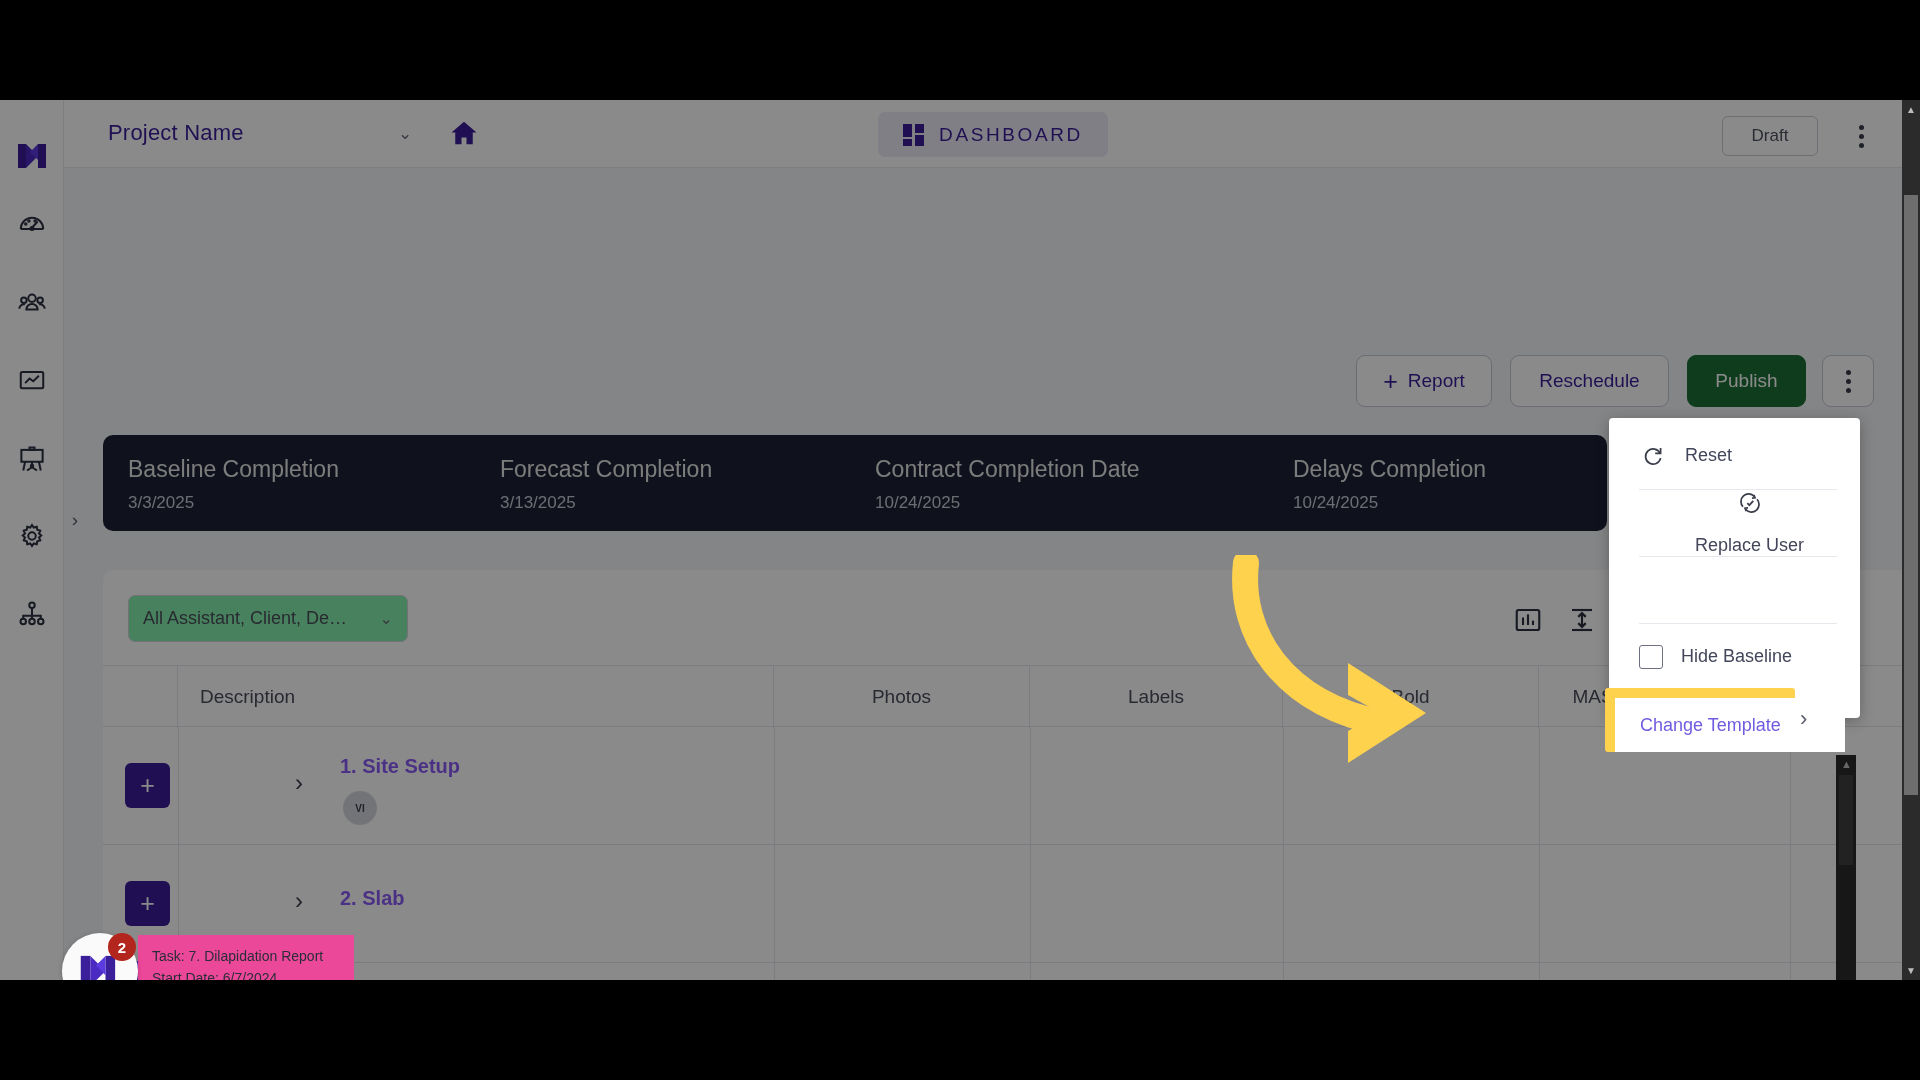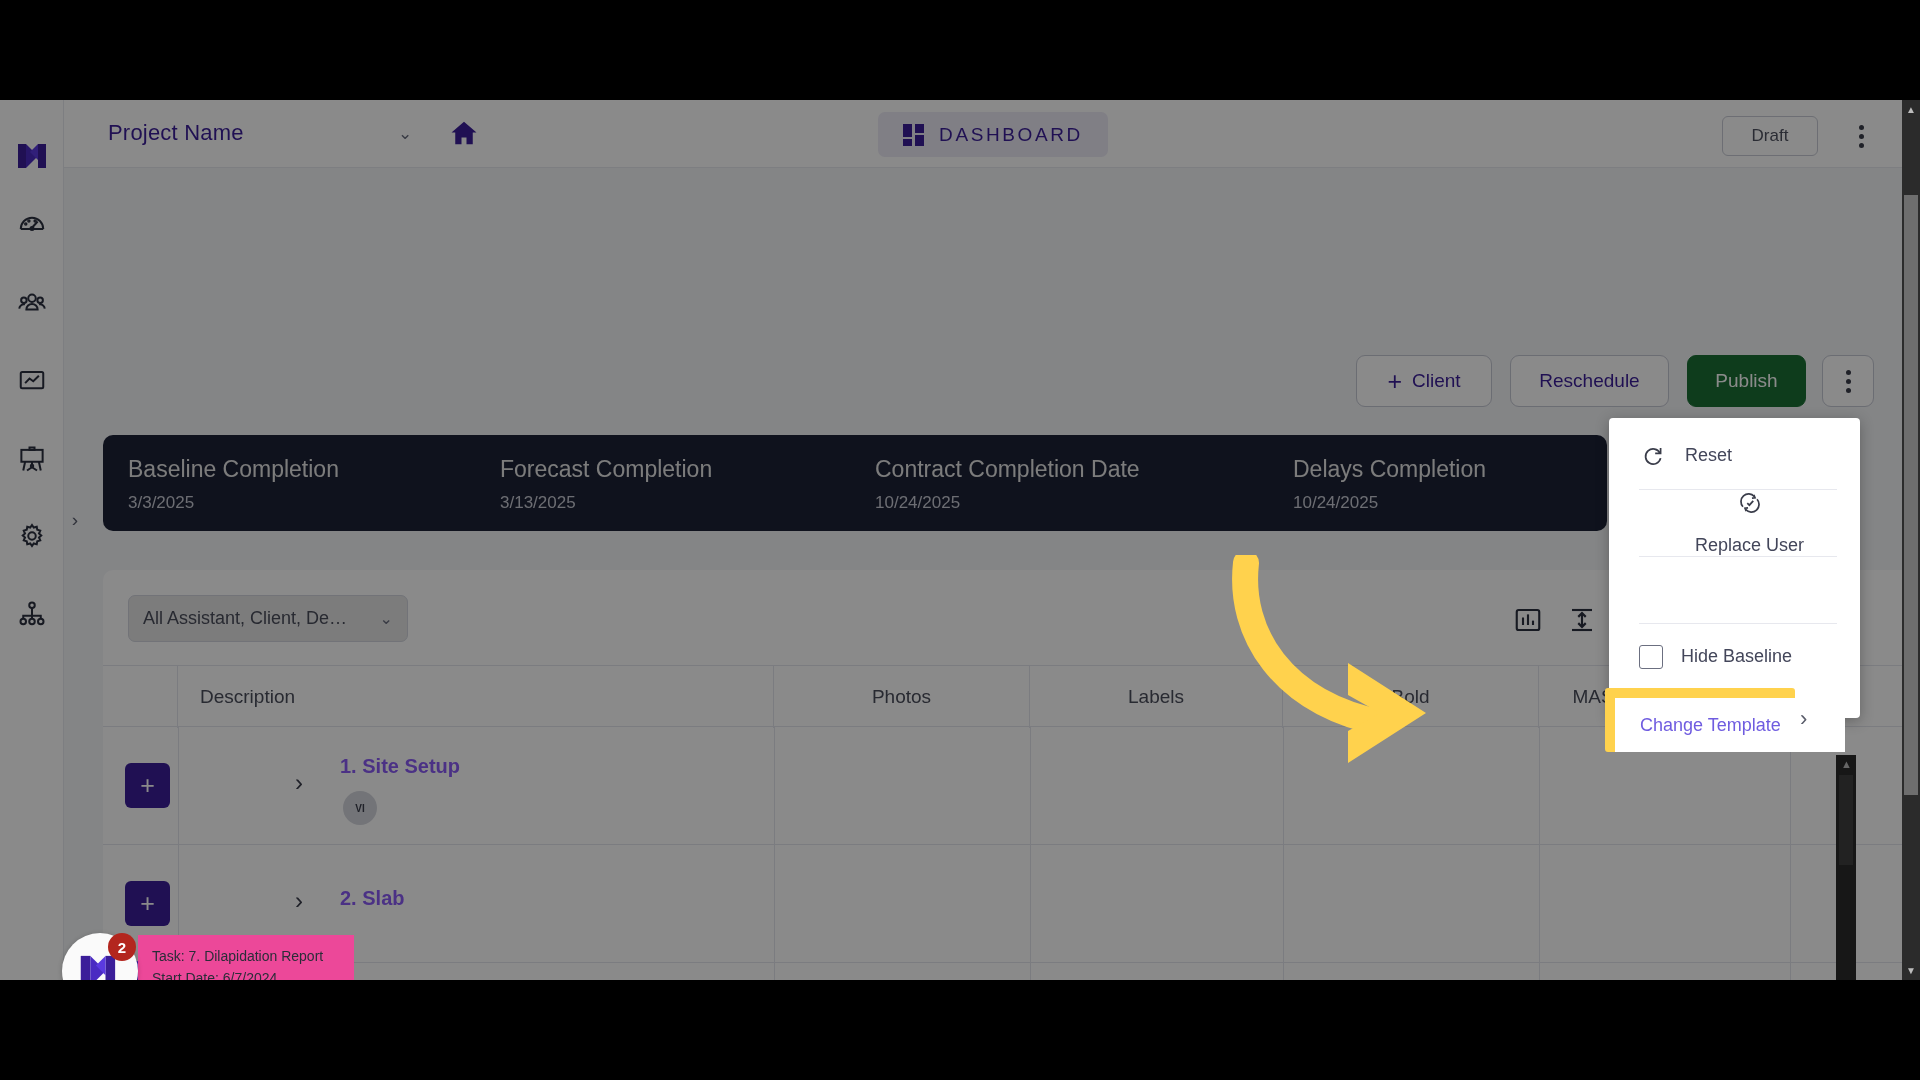--- a/index.html
+++ b/index.html
@@ -396,7 +396,7 @@
 
     <div class="act-btn" id="btn-group">
       <span class="plus">+</span>
-      <span>Client</span>
+      <span>Report</span>
     </div>
     <div class="act-btn" id="btn-resched">Reschedule</div>
     <div class="act-btn" id="btn-publish">Publish</div>

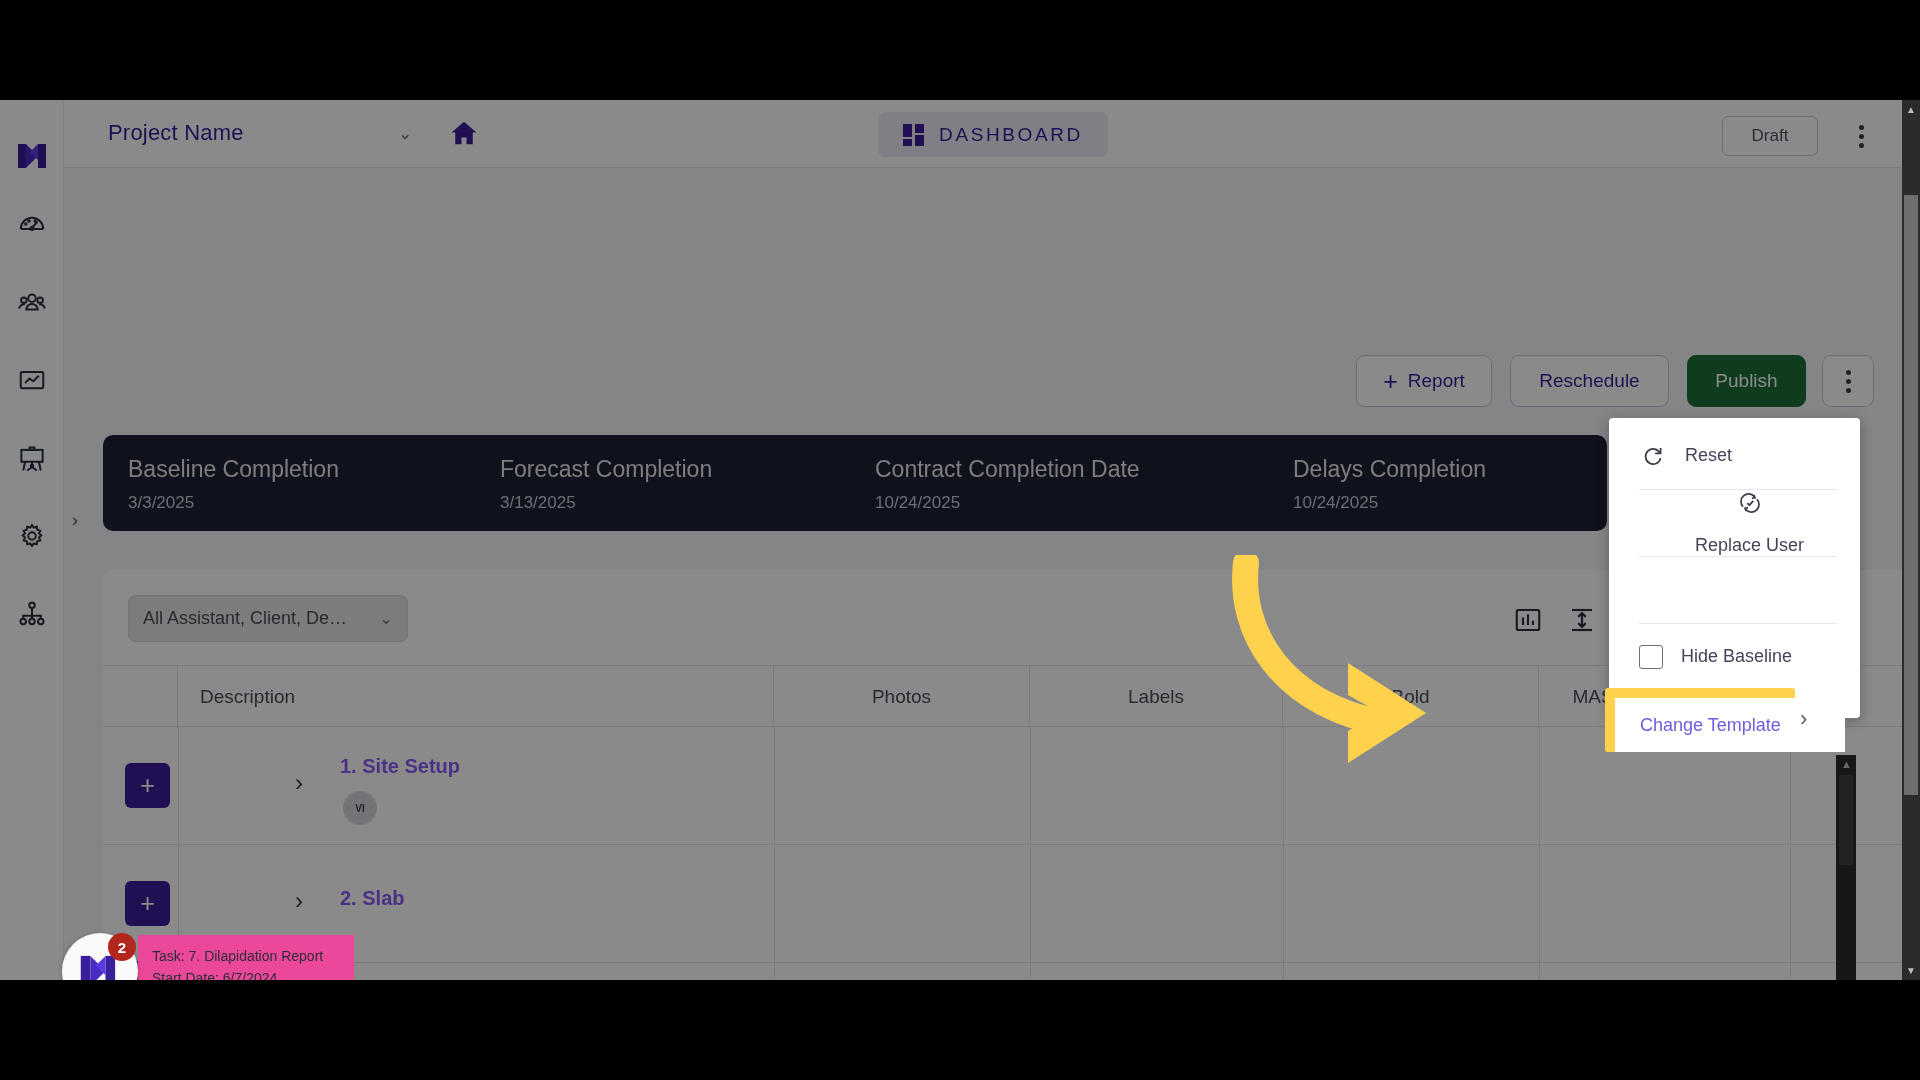--- a/index.html
+++ b/index.html
@@ -132,7 +132,7 @@
   }
   #filter-sel {
     position: absolute; left: 25px; top: 25px; width: 280px; height: 47px;
-    border: 1px solid #d2d5de; border-radius: 7px; background: #e5e5e5;
+    border: 1px solid #d2d5de; border-radius: 7px; background: #86efac;
     display: flex; align-items: center; padding: 0 14px;
     font-size: 18px; color: #4b4e5c;
   }

